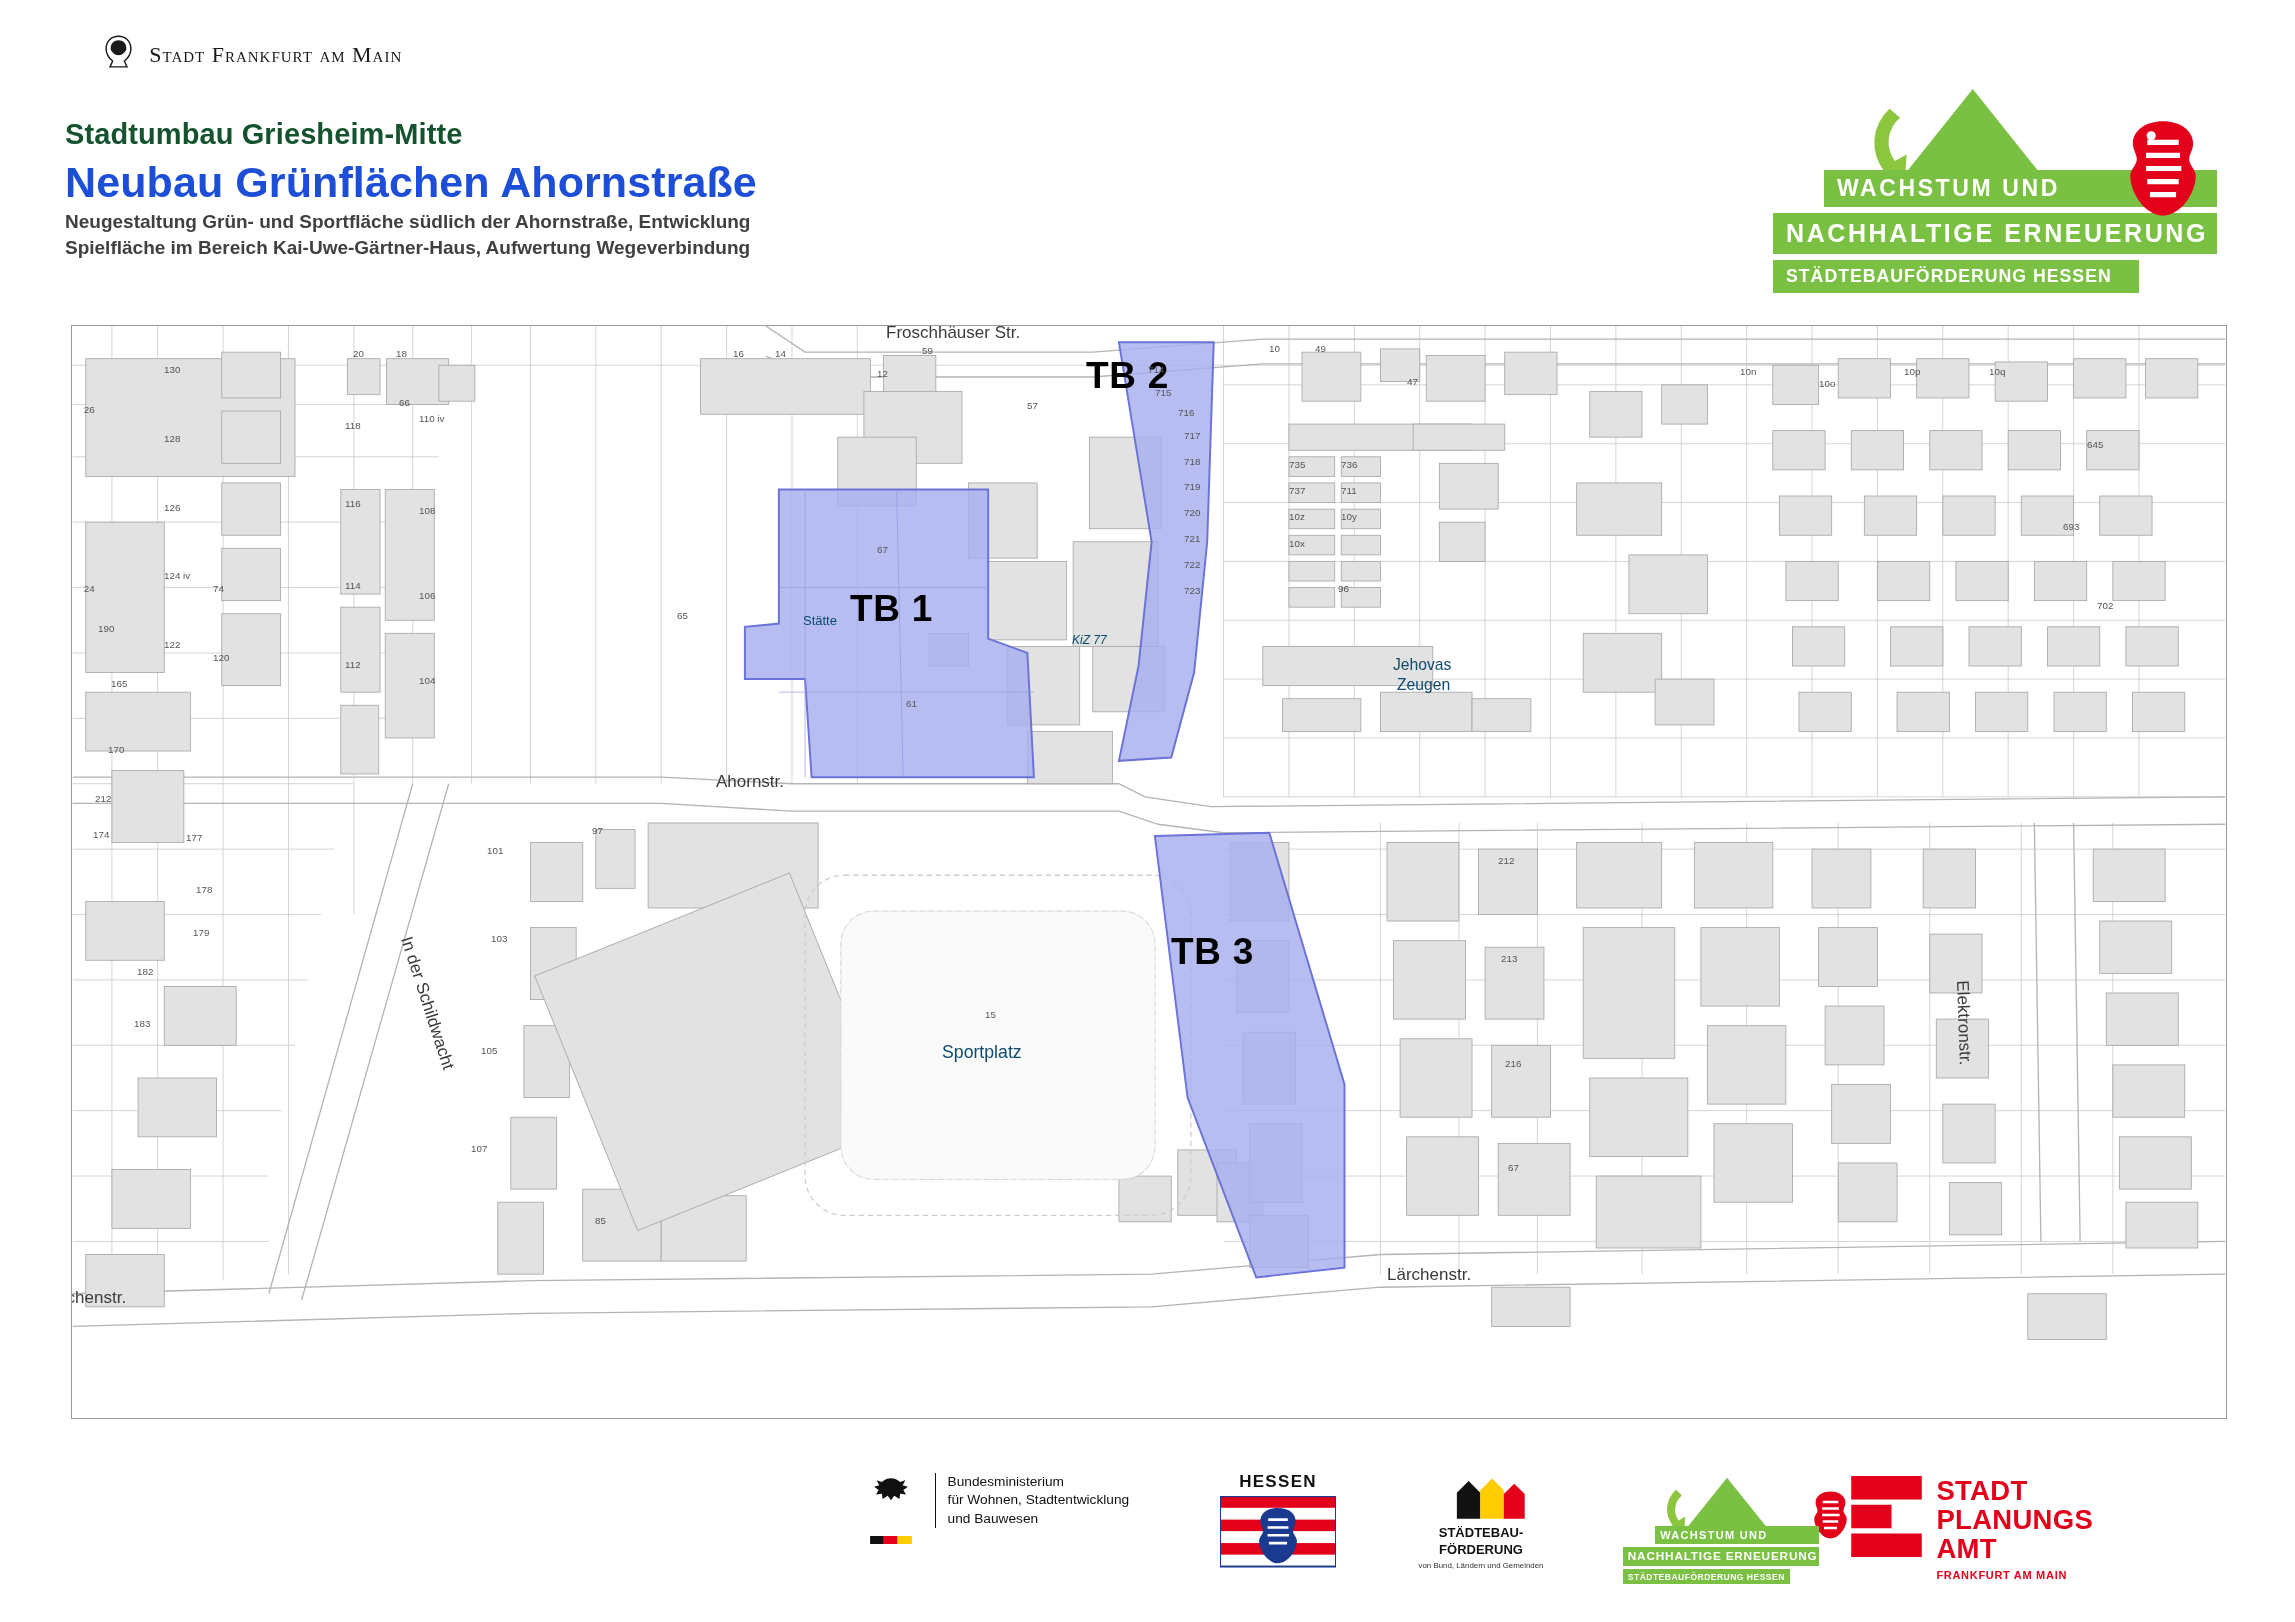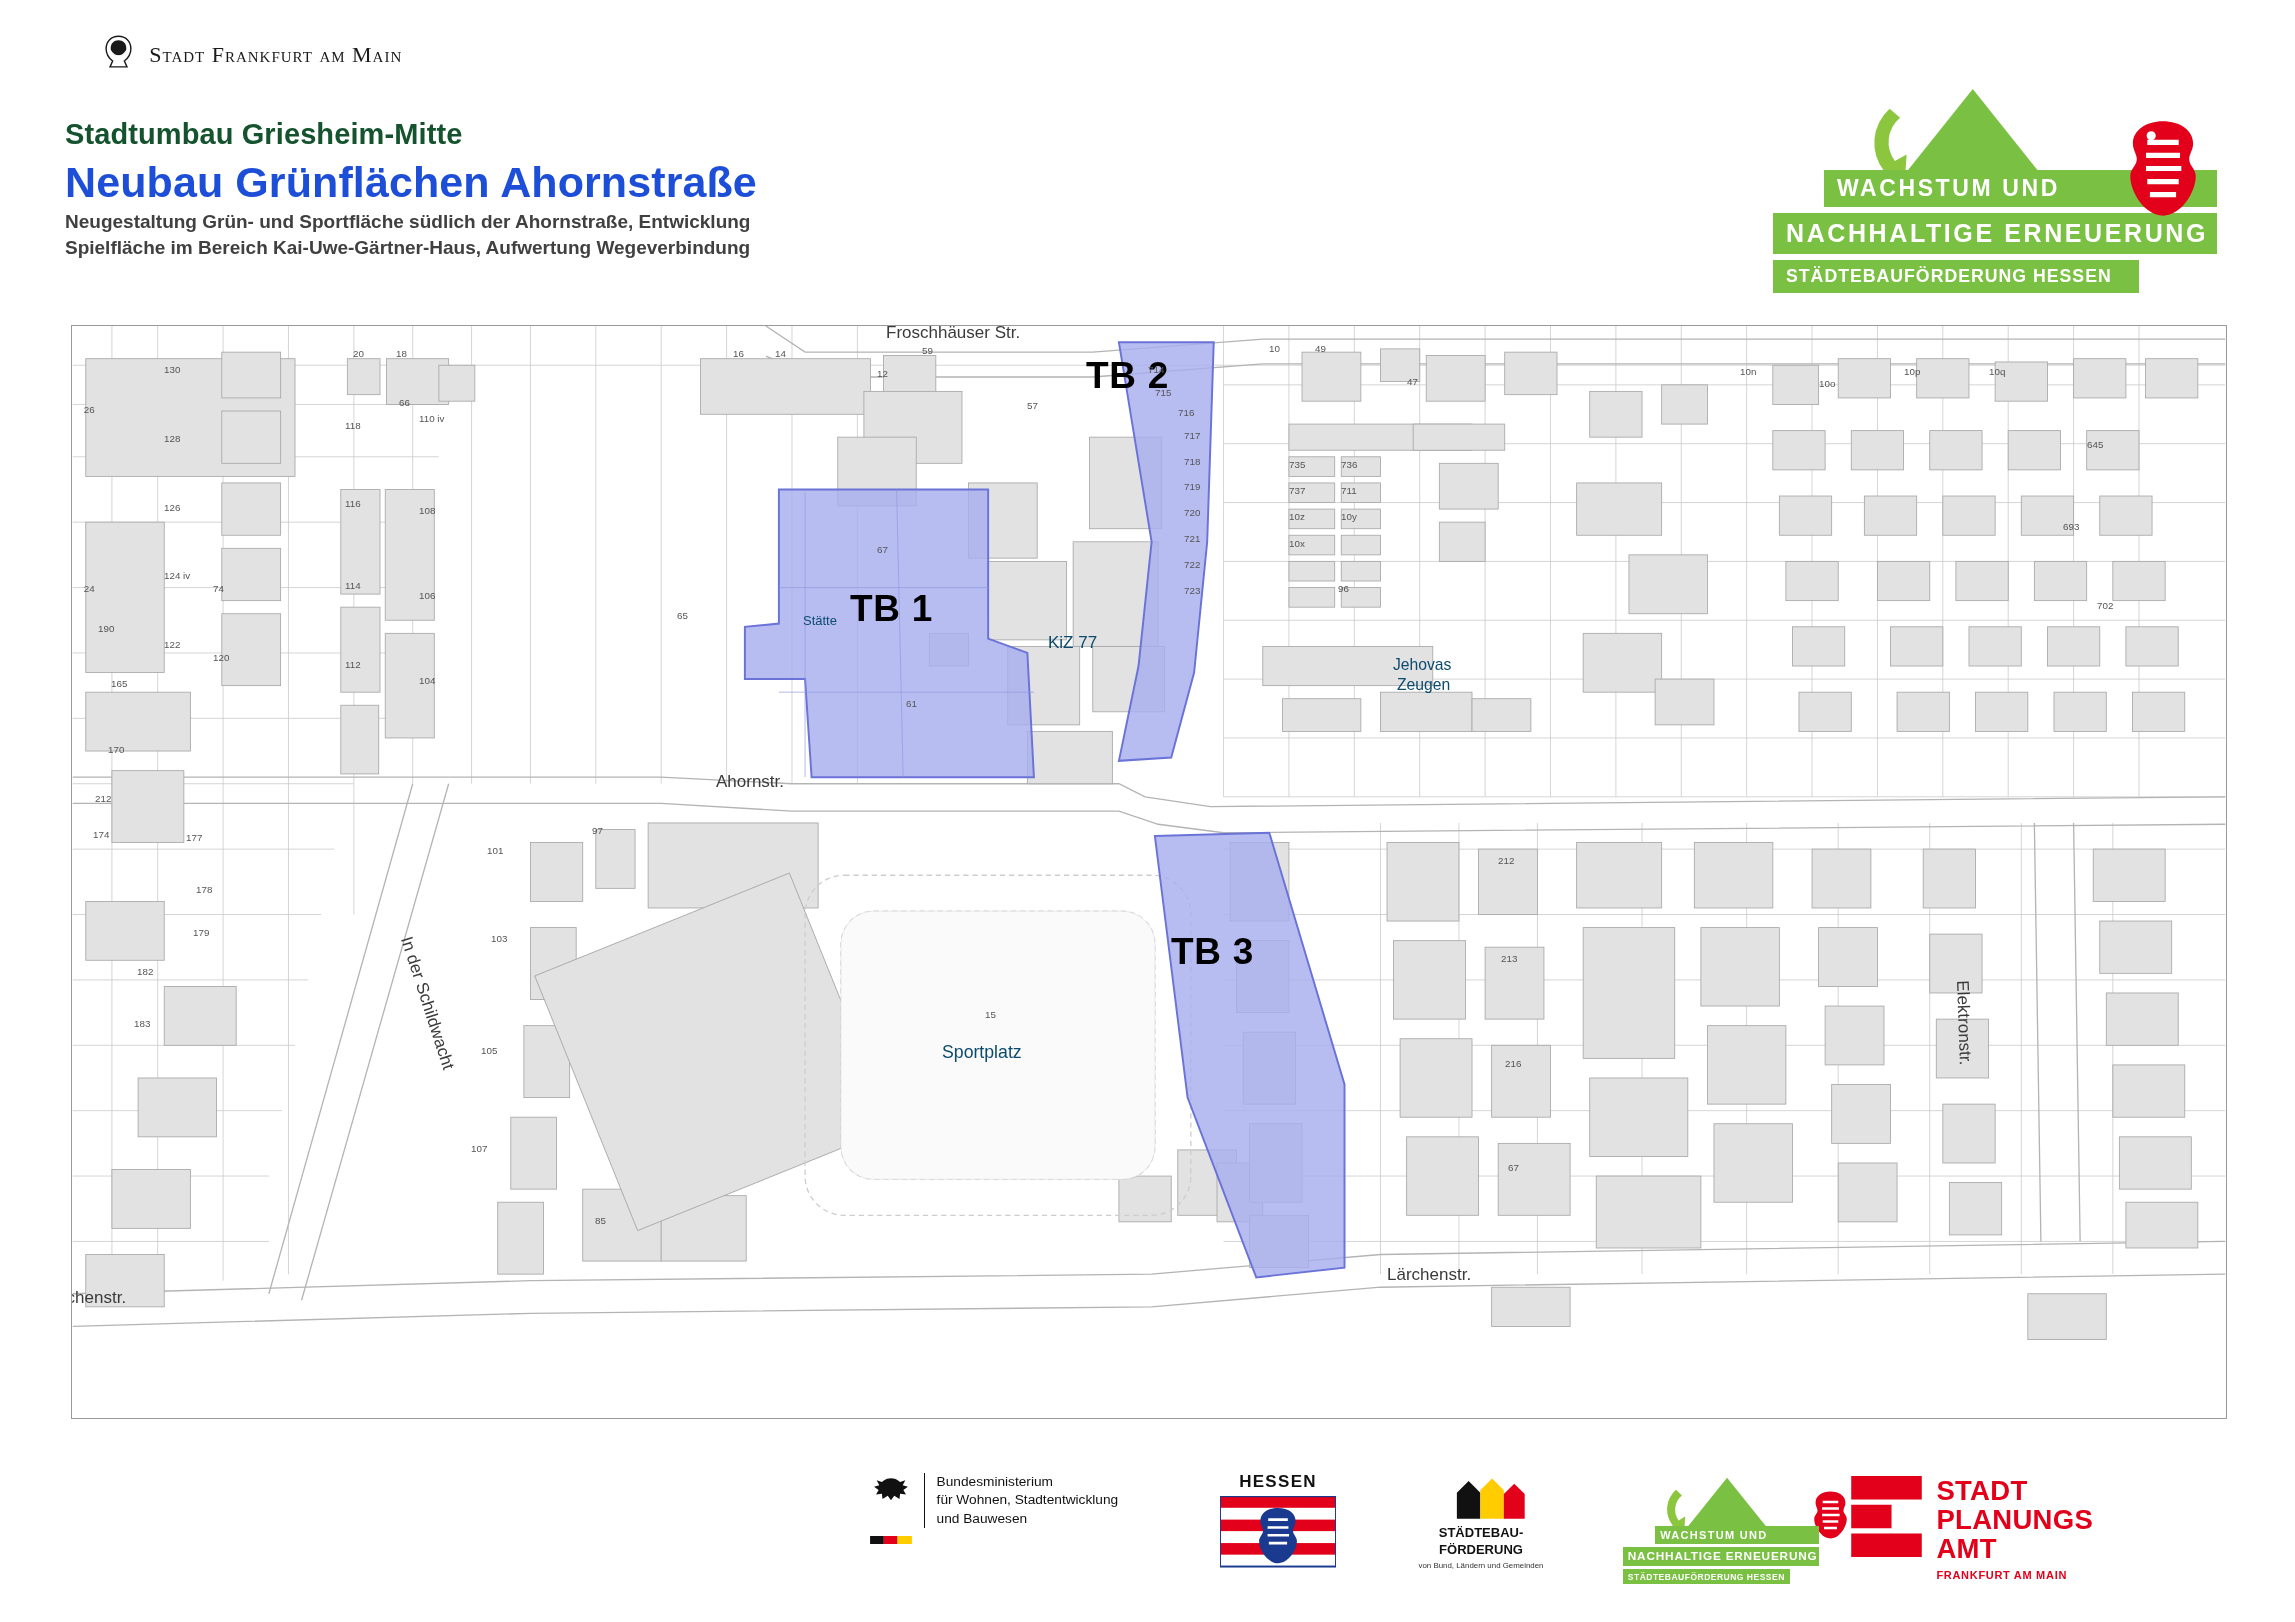--- a/index.html
+++ b/index.html
@@ -558,7 +558,7 @@
   <div class="street-label" style="left:-19.6px; top:962px;">...chenstr.</div>
 
   <div class="map-text" style="left:870px; top:716px; font-size:17.7px;">Sportplatz</div>
-  <div class="map-text" style="left:976px; top:307px; font-size:17px;">KiZ 77</div>
+  <div class="map-text" style="left:1000px; top:307px; font-size:12px;font-style:italic;">KiZ 77</div>
   <div class="map-text" style="left:1321px; top:330px; font-size:15.7px;">Jehovas</div>
   <div class="map-text" style="left:1325px; top:350px; font-size:15.7px;">Zeugen</div>
   <div class="map-text" style="left:731px; top:287px; font-size:13px;">Stätte</div>

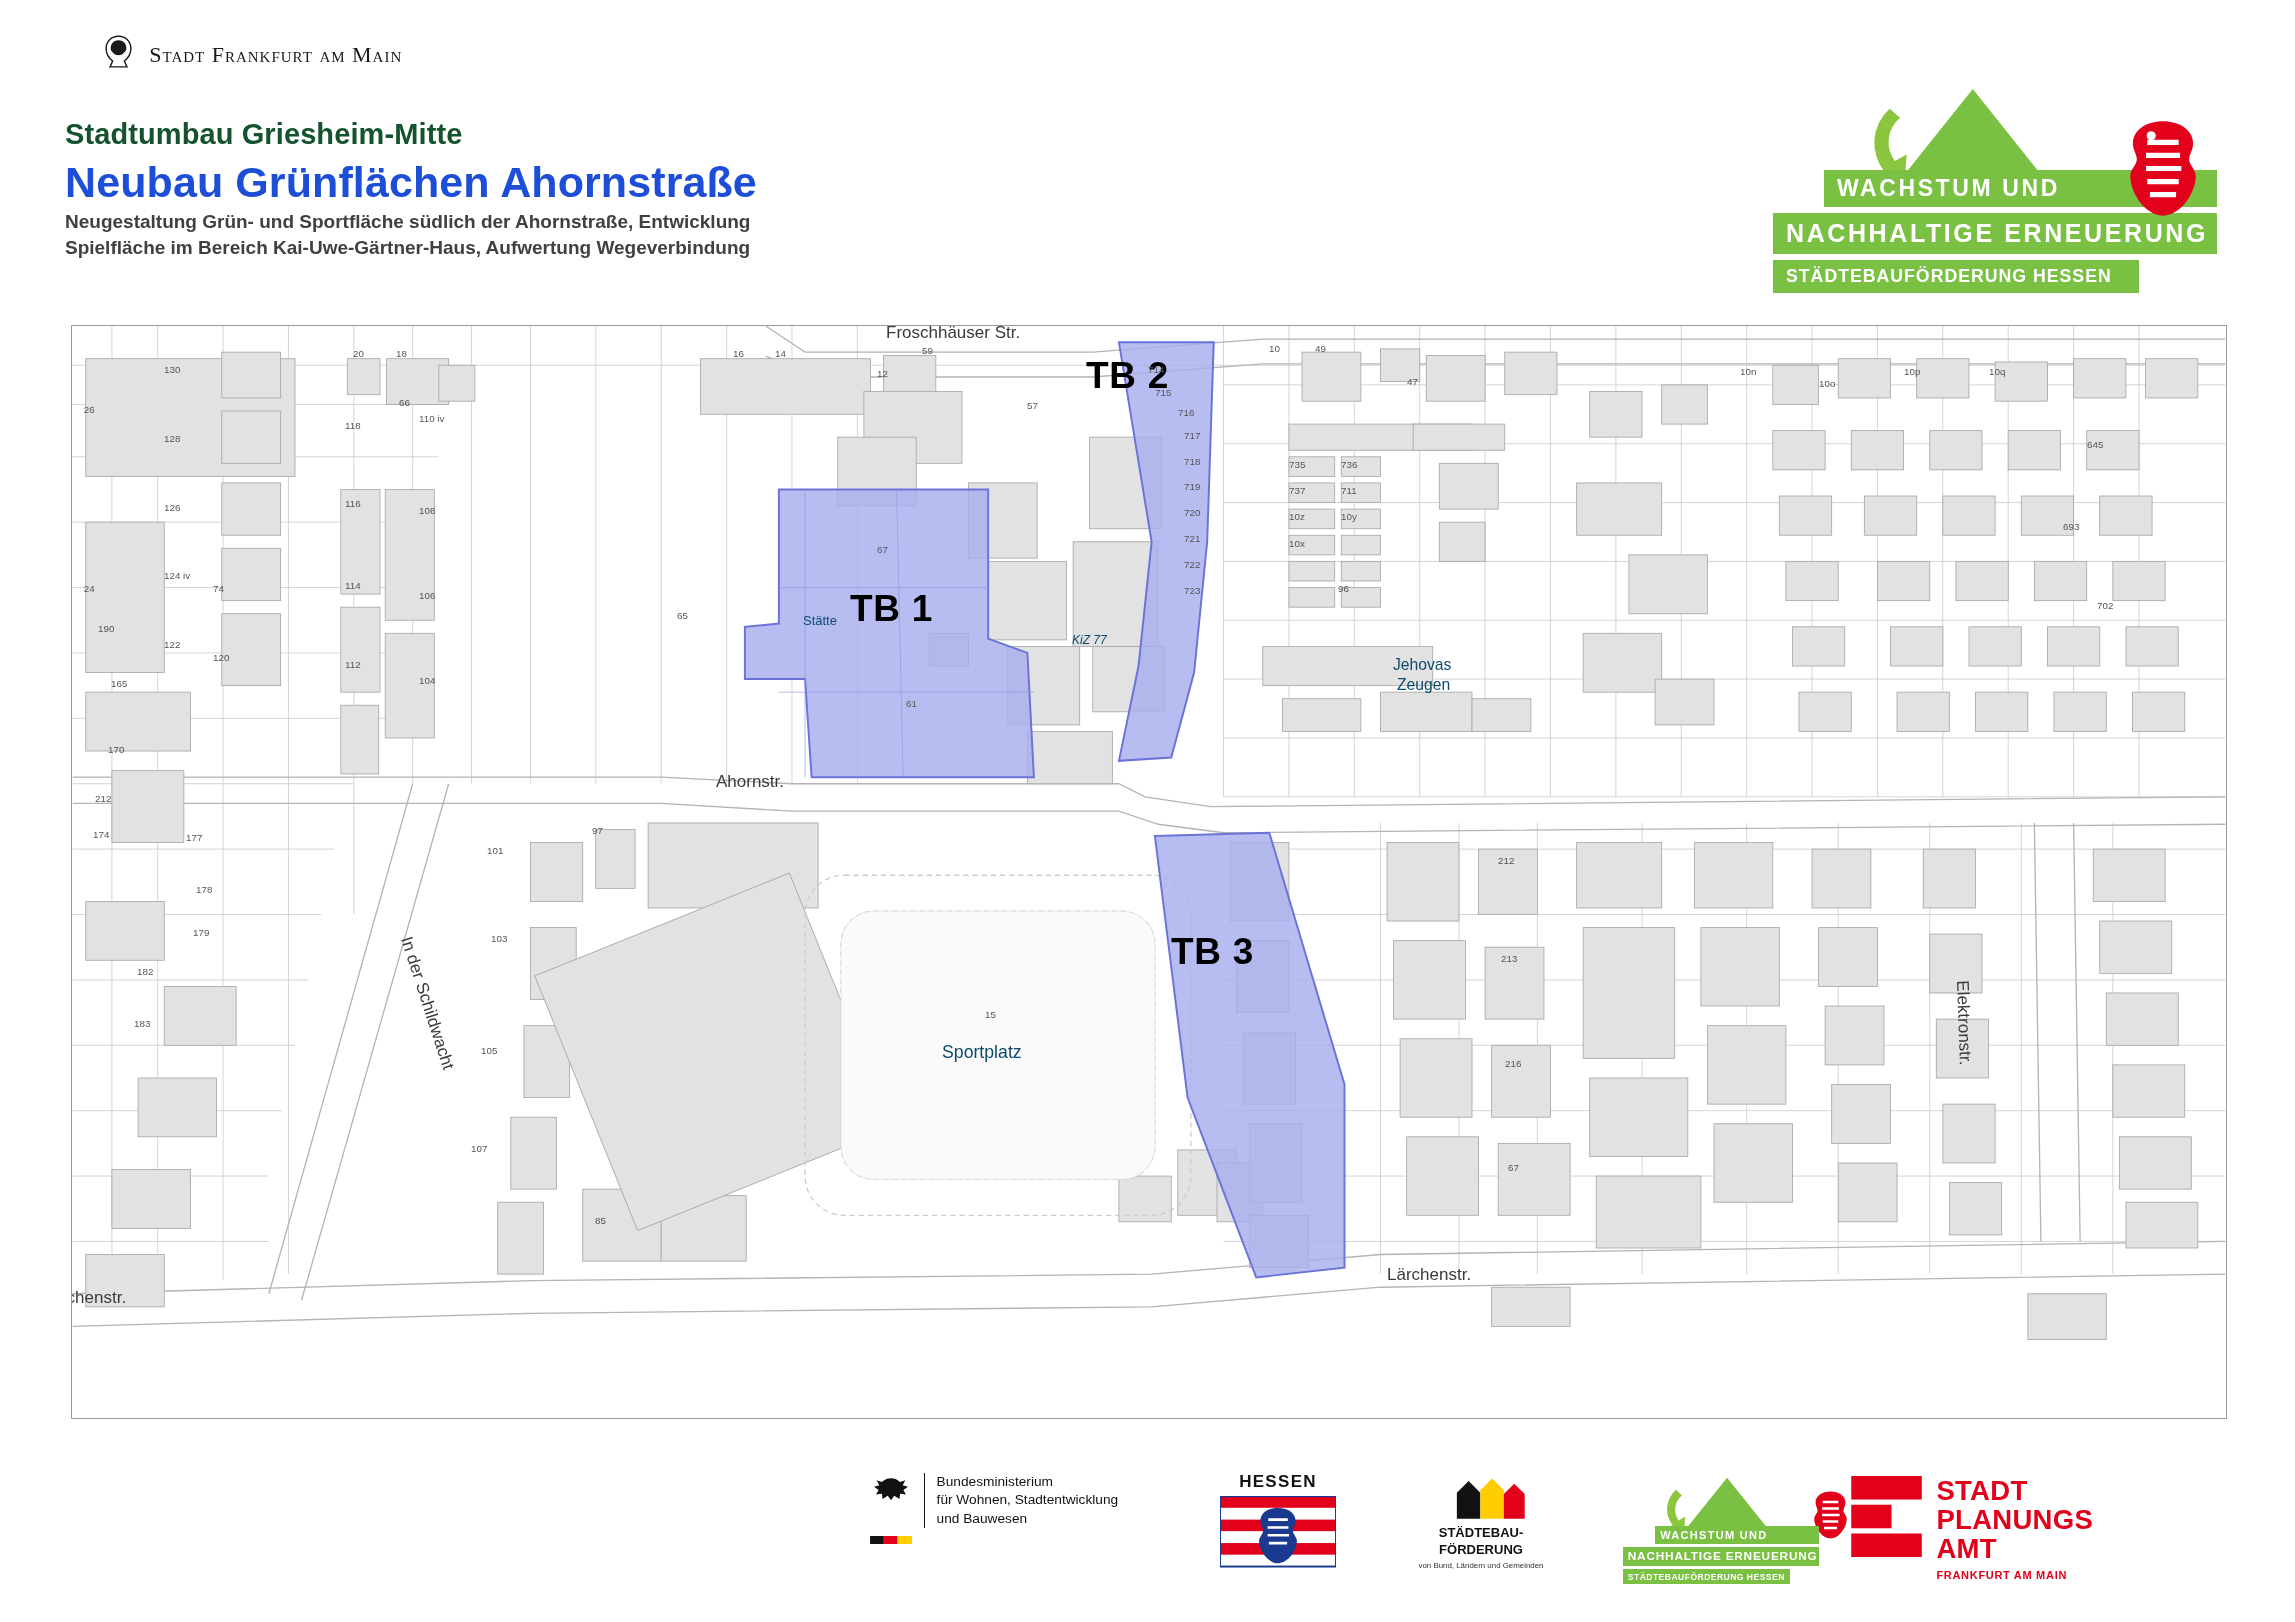--- a/index.html
+++ b/index.html
@@ -659,7 +659,7 @@
         </svg>
       </span>
     </div>
-    <div style="border-left:1.3px solid #111; padding-left:11.8px; margin-left:0;">
+    <div style="border-left:1.3px solid #111; padding-left:11.8px; margin-left:11px;">
       <div class="txt">Bundesministerium</div>
       <div class="txt">für Wohnen, Stadtentwicklung</div>
       <div class="txt">und Bauwesen</div>

